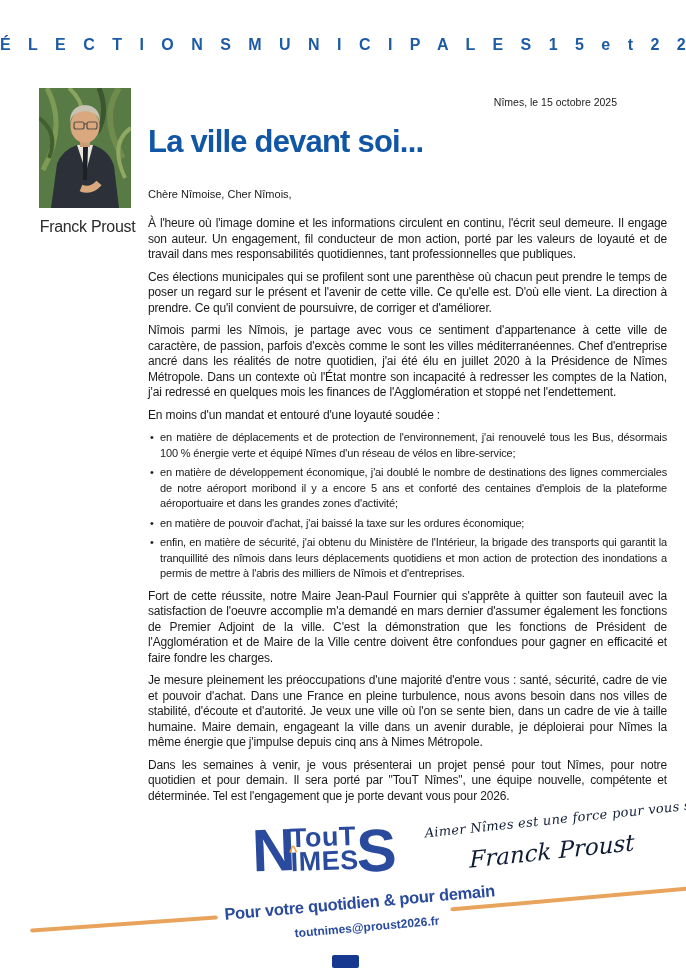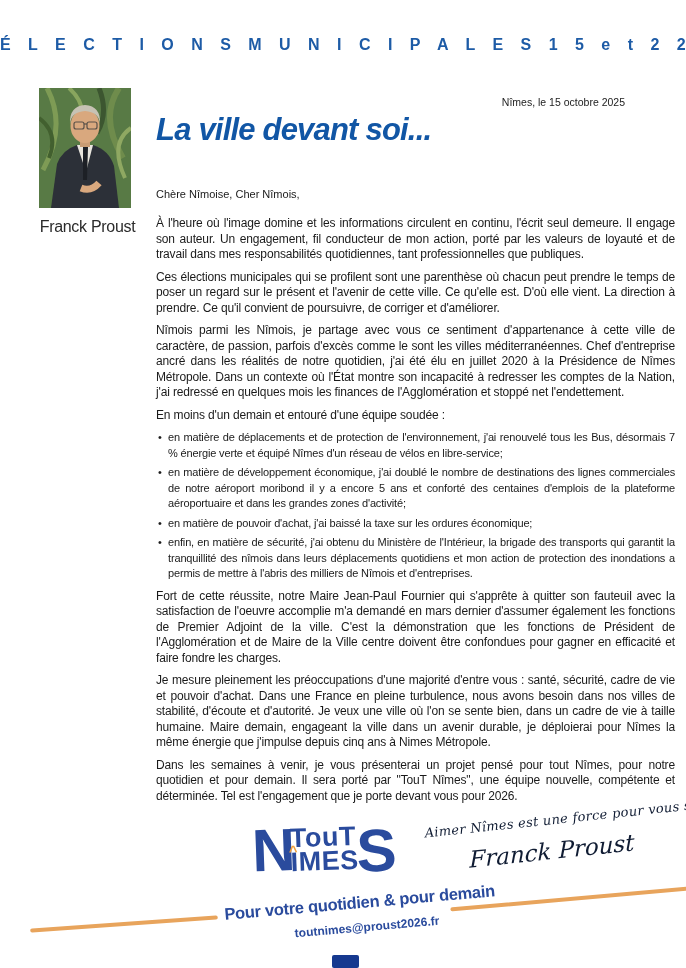--- a/index.html
+++ b/index.html
@@ -19,7 +19,7 @@
   .candidate-roles{margin-top:4px;text-align:right;padding-right:6px;font-size:8.6px;font-weight:700;font-style:italic;color:#2e2e2e;line-height:12px;}
   .candidate-roles div{white-space:nowrap;}
   
-  .content{position:absolute;left:156px;top:96px;width:519px;}
+  .content{position:absolute;left:148px;top:96px;width:519px;}
   .date-line{text-align:right;padding-right:50px;font-size:10.5px;color:#222;}
   .letter-title{margin-top:4px;font-size:31px;font-weight:700;font-style:italic;color:#1156a5;letter-spacing:-0.8px;}
   .greeting{margin-top:40px;font-size:11px;color:#1a1a1a;}

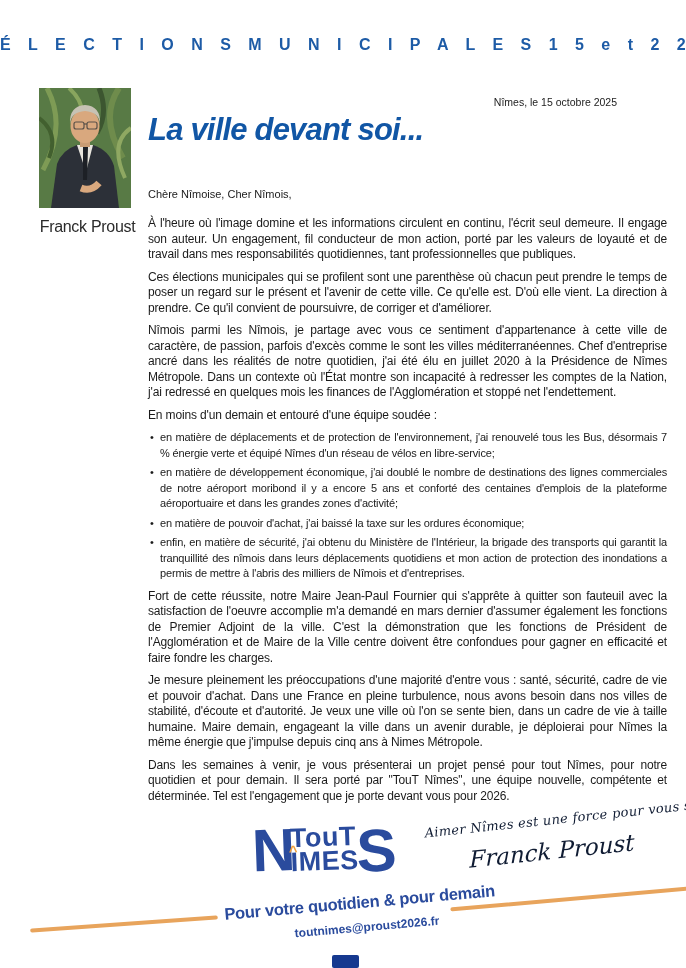--- a/index.html
+++ b/index.html
@@ -21,7 +21,7 @@
   
   .content{position:absolute;left:148px;top:96px;width:519px;}
   .date-line{text-align:right;padding-right:50px;font-size:10.5px;color:#222;}
-  .letter-title{margin-top:4px;font-size:31px;font-weight:700;font-style:italic;color:#1156a5;letter-spacing:-0.8px;}
+  .letter-title{margin-top:16px;font-size:31px;font-weight:700;color:#1156a5;letter-spacing:-0.8px;}
   .greeting{margin-top:40px;font-size:11px;color:#1a1a1a;}
   .letter-body{margin-top:16px;}
   .para{margin:0 0 7px 0;font-size:12px;line-height:15.5px;text-align:justify;letter-spacing:-0.15px;}

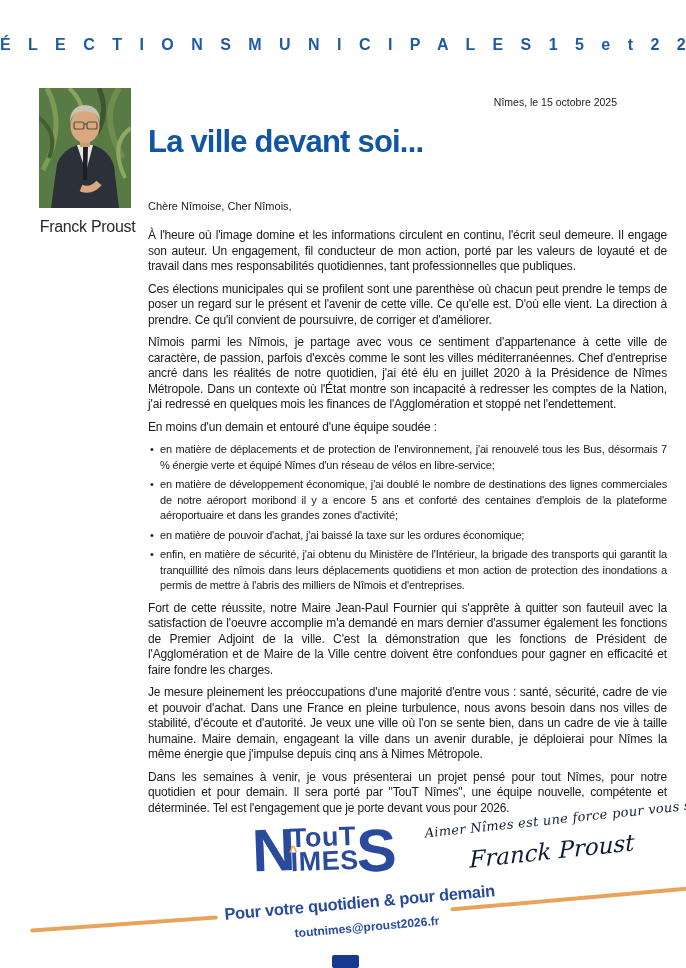--- a/index.html
+++ b/index.html
@@ -22,7 +22,7 @@
   .content{position:absolute;left:148px;top:96px;width:519px;}
   .date-line{text-align:right;padding-right:50px;font-size:10.5px;color:#222;}
   .letter-title{margin-top:16px;font-size:31px;font-weight:700;color:#1156a5;letter-spacing:-0.8px;}
-  .greeting{margin-top:40px;font-size:11px;color:#1a1a1a;}
+  .greeting{margin-top:28px;font-size:11px;color:#1a1a1a;}
   .letter-body{margin-top:16px;}
   .para{margin:0 0 7px 0;font-size:12px;line-height:15.5px;text-align:justify;letter-spacing:-0.15px;}
   .b{font-weight:400;}

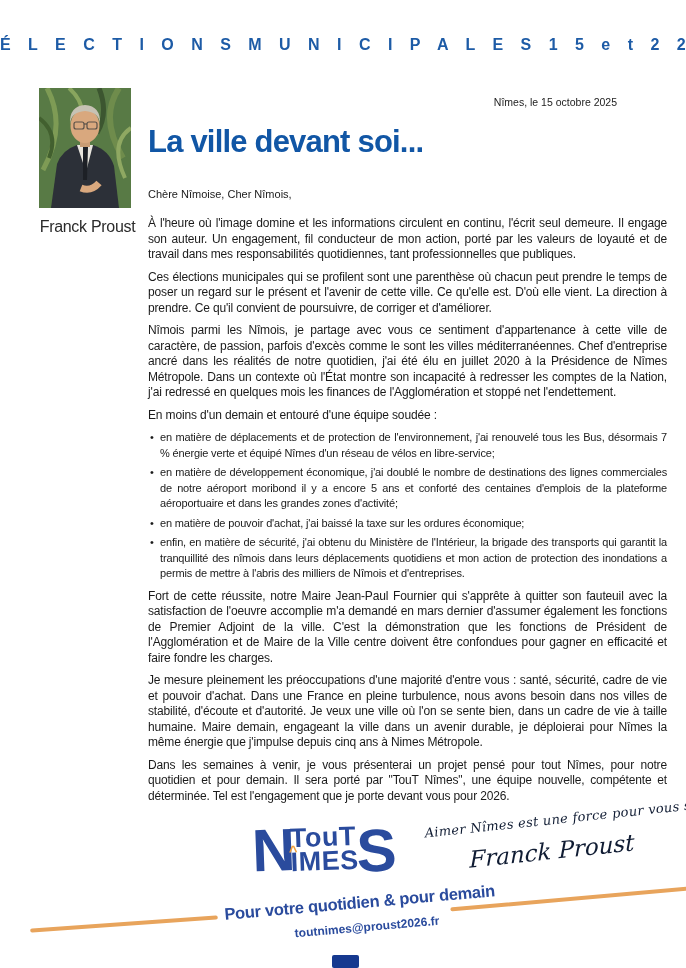--- a/index.html
+++ b/index.html
@@ -86,7 +86,7 @@
         <p class="para"><span>À l'heure où l'image domine et les informations circulent en continu, l'écrit seul demeure. Il engage son auteur. Un engagement, fil conducteur de mon action, porté par les valeurs de loyauté et de travail dans mes responsabilités quotidiennes, tant professionnelles que publiques.</span></p>
         <p class="para"><span>Ces élections municipales qui se profilent sont une parenthèse où chacun peut prendre le temps de poser un regard sur le présent et l'avenir de cette ville. Ce qu'elle est. D'où elle vient. La direction à prendre. Ce qu'il convient de poursuivre, de corriger et d'améliorer.</span></p>
         <p class="para"><span>Nîmois parmi les Nîmois, je partage avec vous ce sentiment d'appartenance à cette ville de caractère, de passion, parfois d'excès comme le sont les villes méditerranéennes. </span><span class="b">Chef d'entreprise</span><span> ancré dans les réalités de notre quotidien, j'ai été élu en juillet 2020 à la Présidence de Nîmes Métropole. </span><span class="b">Dans un contexte où l'État montre son incapacité à redresser les comptes de la Nation, j'ai redressé en quelques mois les finances de l'Agglomération</span><span> et stoppé net l'endettement.</span></p>
-        <p class="para"><span>En moins d'un demain et entouré d'une équipe soudée :</span></p>
+        <p class="para"><span>En moins d'un mandat et entouré d'une loyauté soudée :</span></p>
         <div class="bullet">
           <span class="dot">•</span>
           <span class="btxt"><span>en matière de déplacements et de protection de l'environnement, j'ai renouvelé tous les Bus, désormais 7 % énergie verte et équipé Nîmes d'un réseau de vélos en libre-service;</span></span>

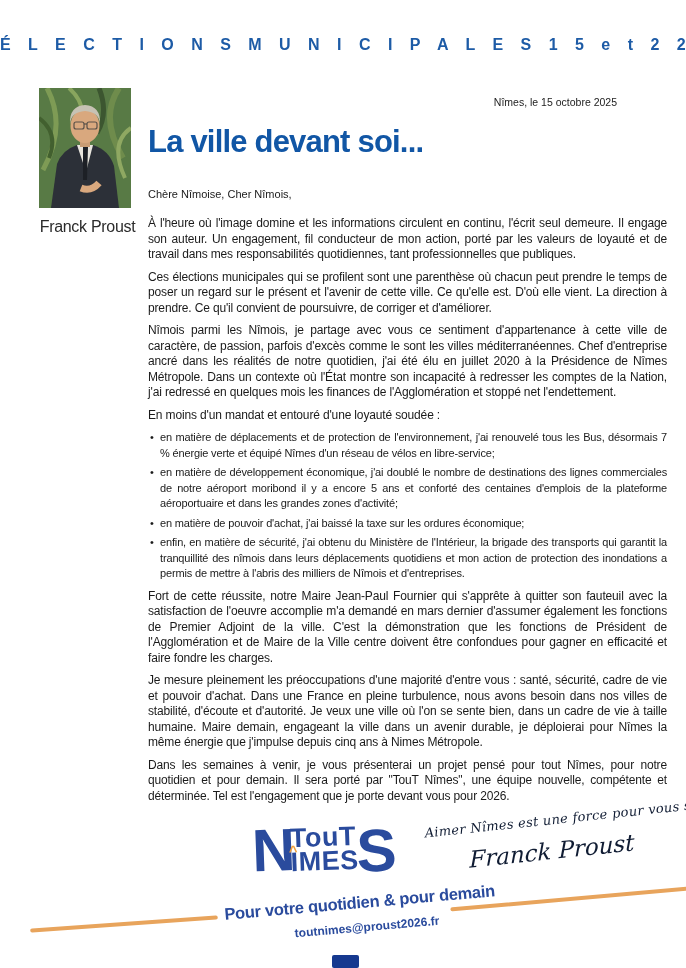--- a/index.html
+++ b/index.html
@@ -89,7 +89,7 @@
         <p class="para"><span>En moins d'un mandat et entouré d'une loyauté soudée :</span></p>
         <div class="bullet">
           <span class="dot">•</span>
-          <span class="btxt"><span>en matière de déplacements et de protection de l'environnement, j'ai renouvelé tous les Bus, désormais 7 % énergie verte et équipé Nîmes d'un réseau de vélos en libre-service;</span></span>
+          <span class="btxt"><span>en matière de déplacements et de protection de l'environnement, j'ai renouvelé tous les Bus, désormais 100 % énergie verte et équipé Nîmes d'un réseau de vélos en libre-service;</span></span>
         </div>
         <div class="bullet">
           <span class="dot">•</span>

